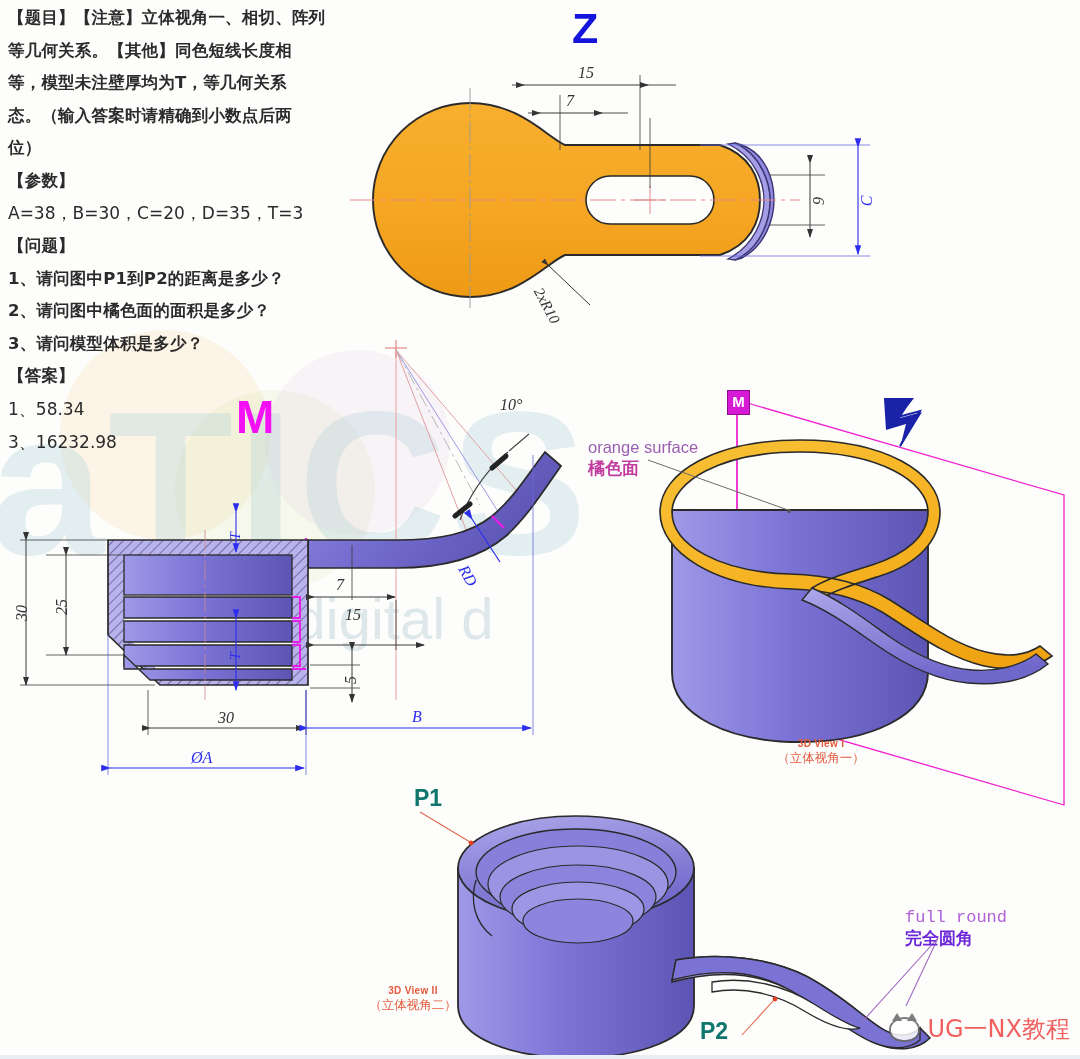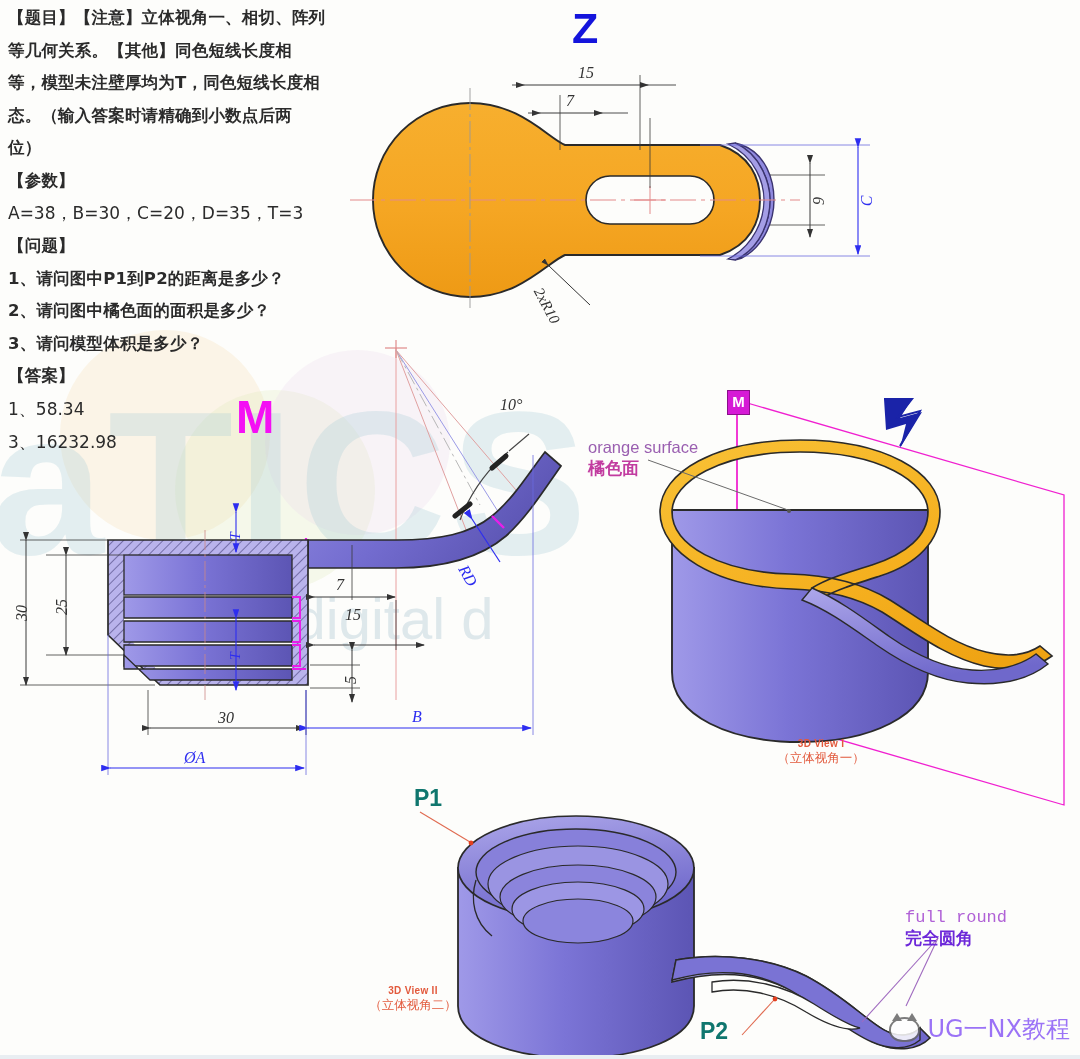--- a/index.html
+++ b/index.html
@@ -97,7 +97,7 @@
   <div class="qtext">
     <div class="qline b">【题目】【注意】立体视角一、相切、阵列</div>
     <div class="qline b">等几何关系。【其他】同色短线长度相</div>
-    <div class="qline b">等，模型未注壁厚均为T，同色短线长度相</div>
+    <div class="qline b">等，模型未注壁厚均为T，等几何关系</div>
     <div class="qline b">态。（输入答案时请精确到小数点后两</div>
     <div class="qline b">位）</div>
     <div class="qline b">【参数】</div>

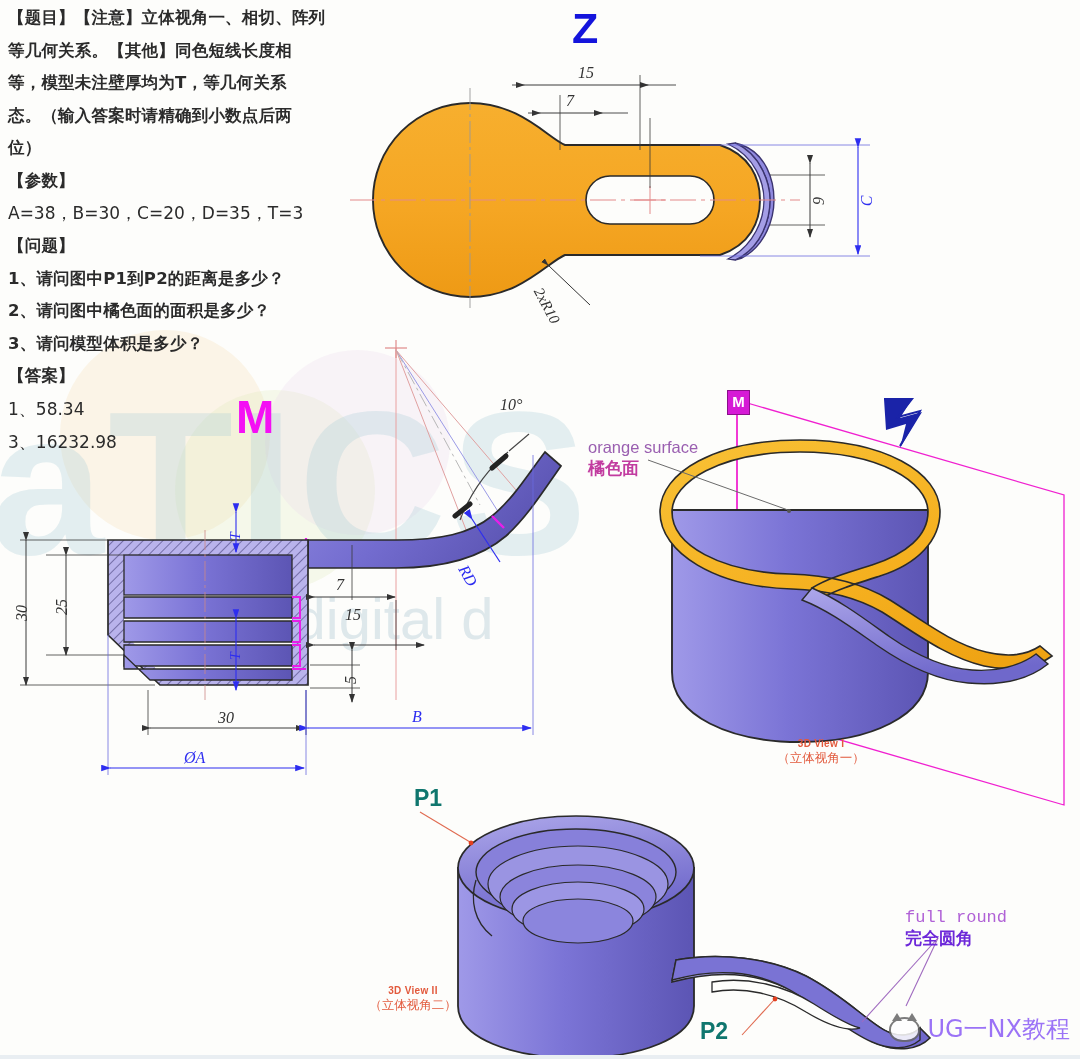--- a/index.html
+++ b/index.html
@@ -398,7 +398,7 @@
   <div class="lbl dim" style="left:345px;top:606px;">15</div>
   <div class="lbl dim dimv" style="left:347px;top:671px;transform:rotate(-90deg);">5</div>
   <div class="lbl dim" style="left:218px;top:709px;">30</div>
-  <div class="lbl dim blue" style="left:184px;top:749px;">ØA</div>
+  <div class="lbl dim blue" style="left:191px;top:749px;">ØA</div>
   <div class="lbl dim blue" style="left:412px;top:708px;">B</div>
   <div class="lbl dim blue dimv" style="left:470px;top:562px;transform:rotate(60deg);transform-origin:left top;">RD</div>
   <div class="lbl dim" style="left:500px;top:396px;">10°</div>

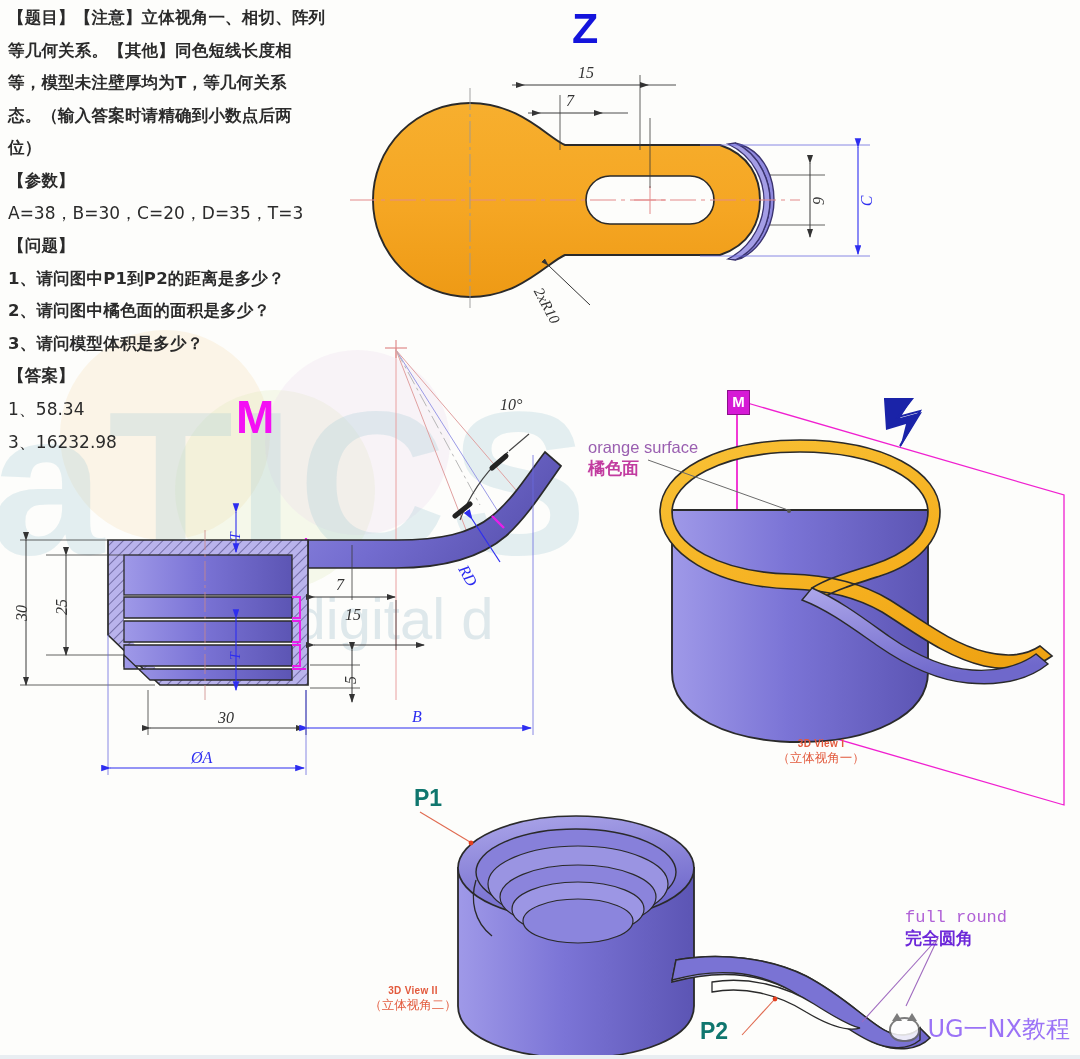--- a/index.html
+++ b/index.html
@@ -67,7 +67,7 @@
   .ugwm{
     position:absolute;right:10px;bottom:14px;
     font-family:"DejaVu Sans","Liberation Sans",sans-serif;
-    font-size:24px;color:#8b5cf6;display:flex;align-items:center;gap:7px;
+    font-size:24px;color:#ef4444;display:flex;align-items:center;gap:7px;
     opacity:.85;
   }
   .ugwm .cat{

